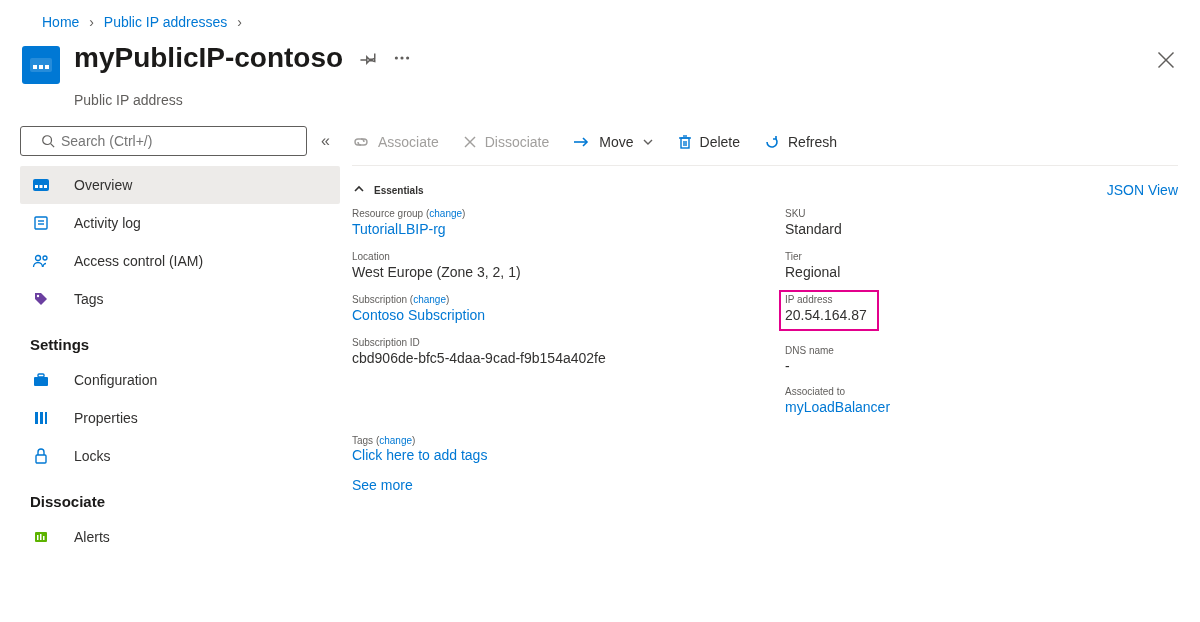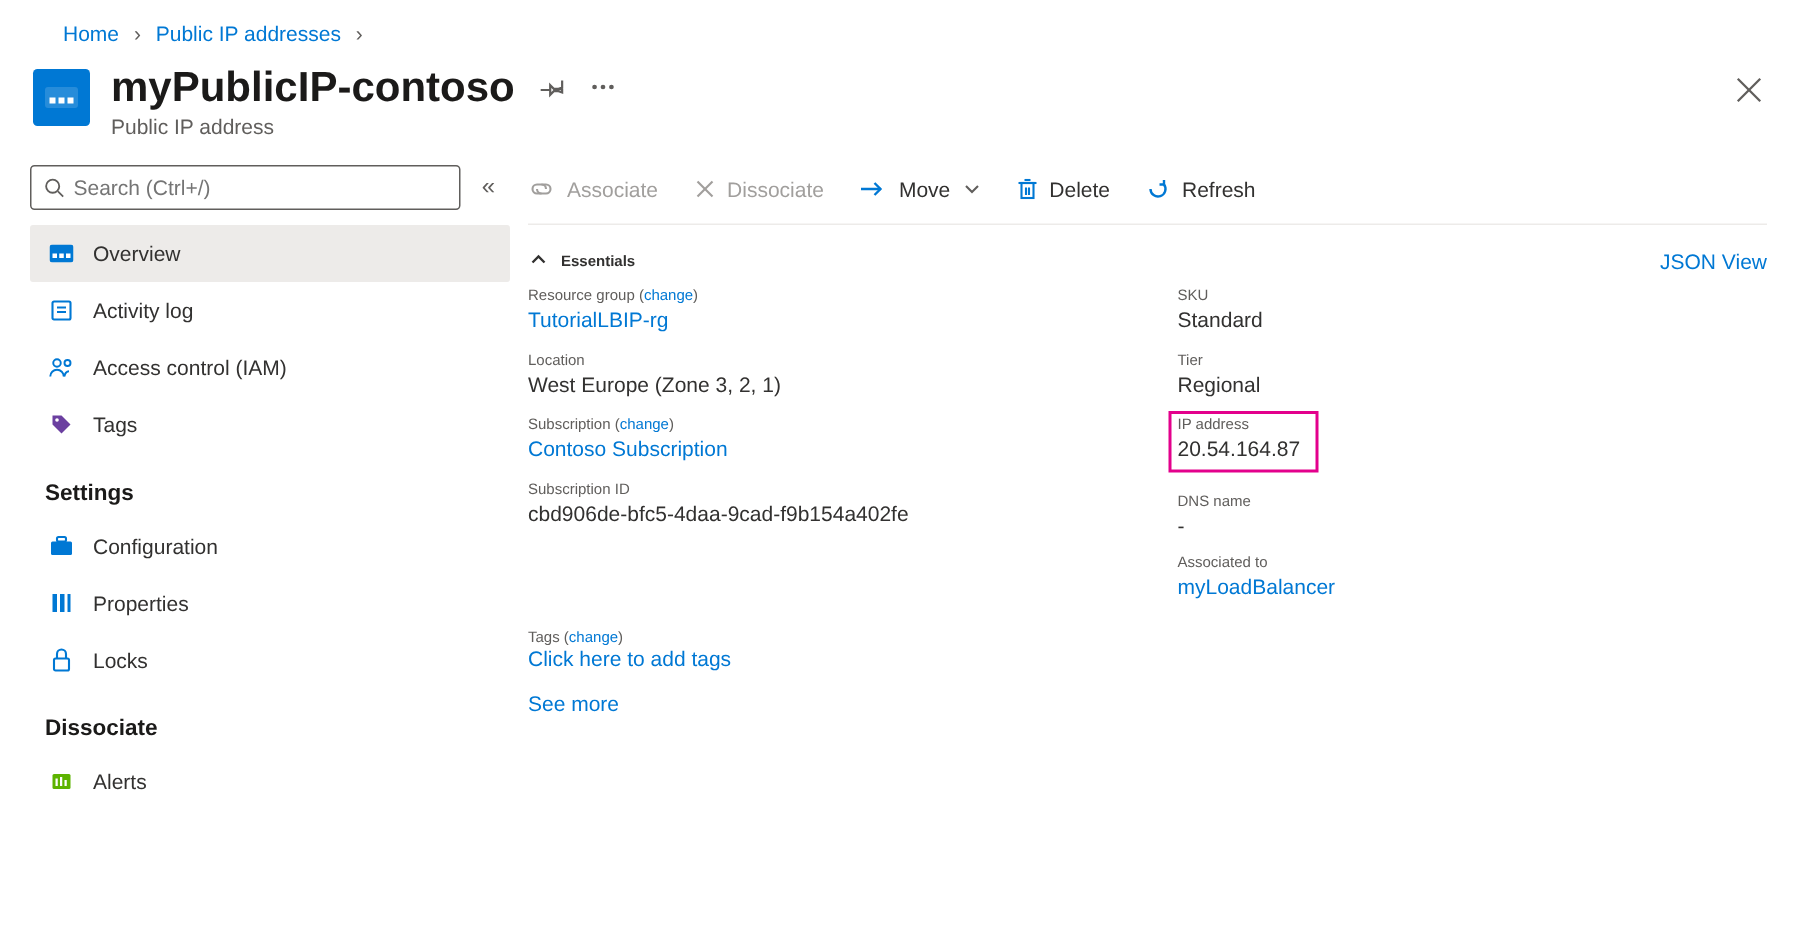--- a/index.html
+++ b/index.html
@@ -17,7 +17,7 @@
   .title-block { display: flex; flex-direction: column; }
   .title-row { display: flex; align-items: center; gap: 16px; }
   .title { font-size: 28px; font-weight: 600; color: #1b1a19; }
-  .subtitle { font-size: 14px; color: #605e5c; margin-top: 2px; }
+  .subtitle { font-size: 14px; color: #605e5c; margin-top: 18px; }
   .pin-icon, .more-icon { color: #605e5c; cursor:pointer; display:flex; align-items:center; }
   .close-x { position: absolute; right: 24px; top: 14px; cursor: pointer; color: #605e5c; }
   .close-x svg { width: 20px; height: 20px; }

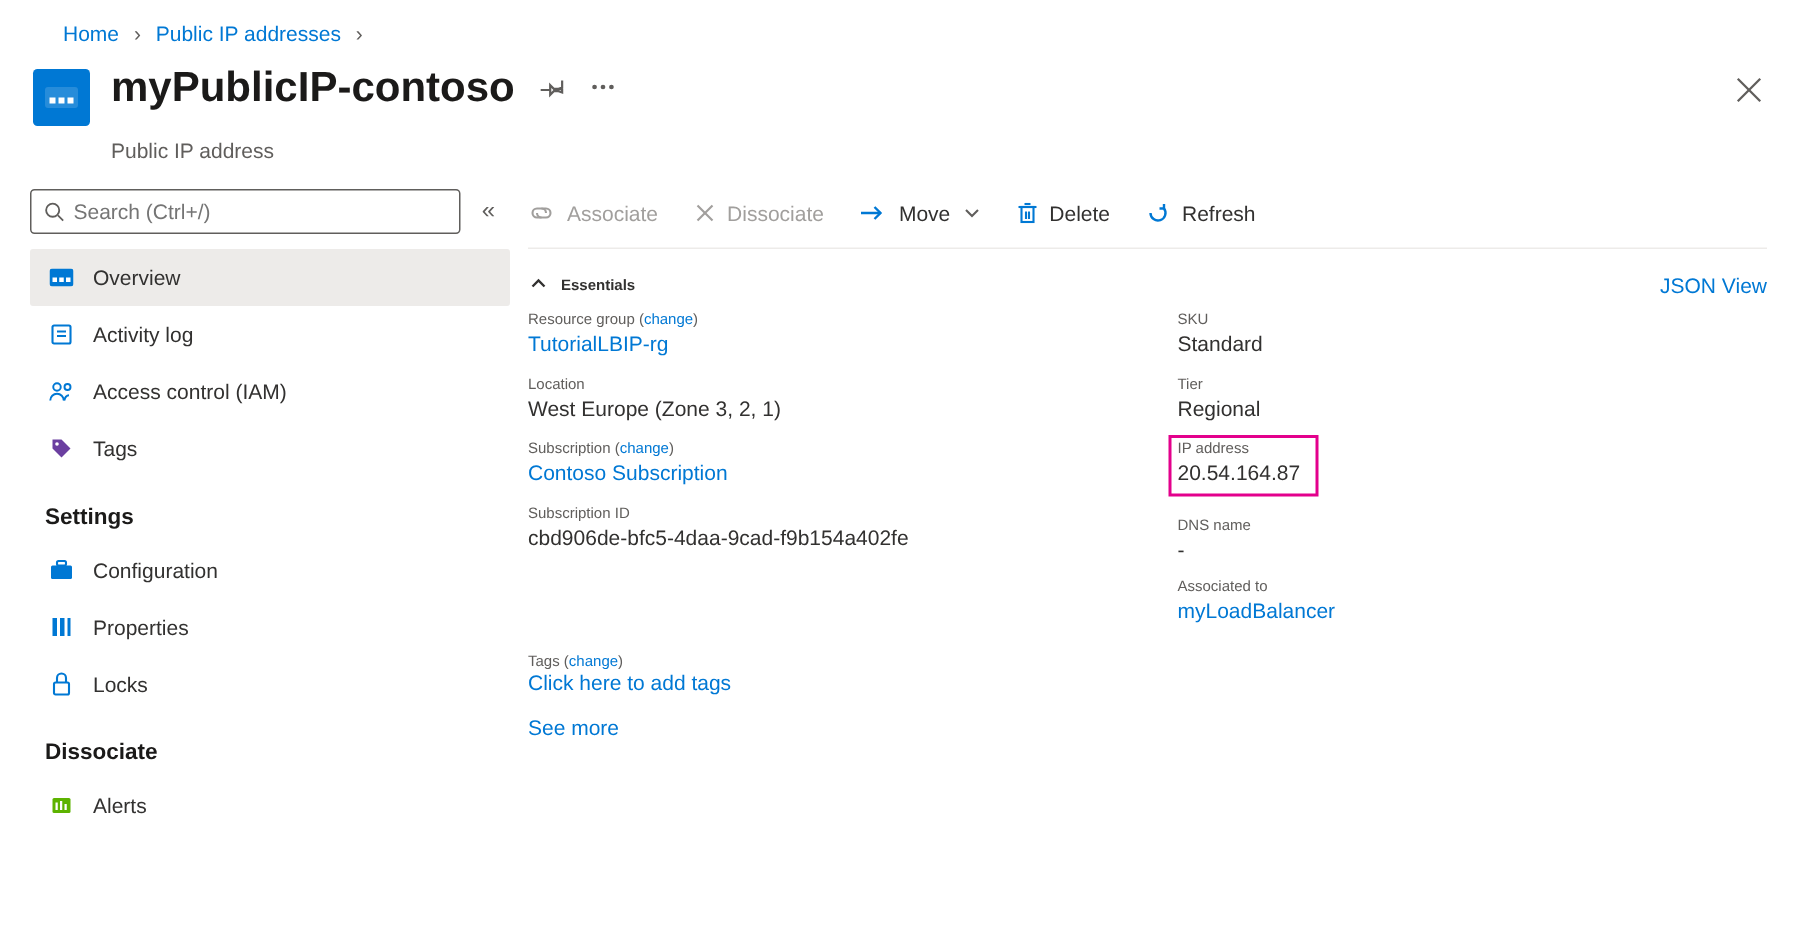--- a/index.html
+++ b/index.html
@@ -29,7 +29,7 @@
 
   
   .search-row { display: flex; align-items: center; gap: 14px; margin-bottom: 10px; padding-right: 10px;}
-  .search-box { flex: 1; display: flex; align-items: center; border: 1px solid #605e5c; border-radius: 3px; height: 30px; padding: 0 8px; }
+  .search-box { flex: 1; display: flex; align-items: center; border: 1px solid #605e5c; border-radius: 3px; height: 30px; padding: 0 20px; }
   .search-box input { border: none; outline: none; font-size: 14px; flex: 1; font-family: inherit; color:#605e5c; }
   .search-ico { color: #605e5c; margin-right: 6px; display:flex; }
   .collapse-ico { color: #605e5c; cursor: pointer; font-size: 16px; }

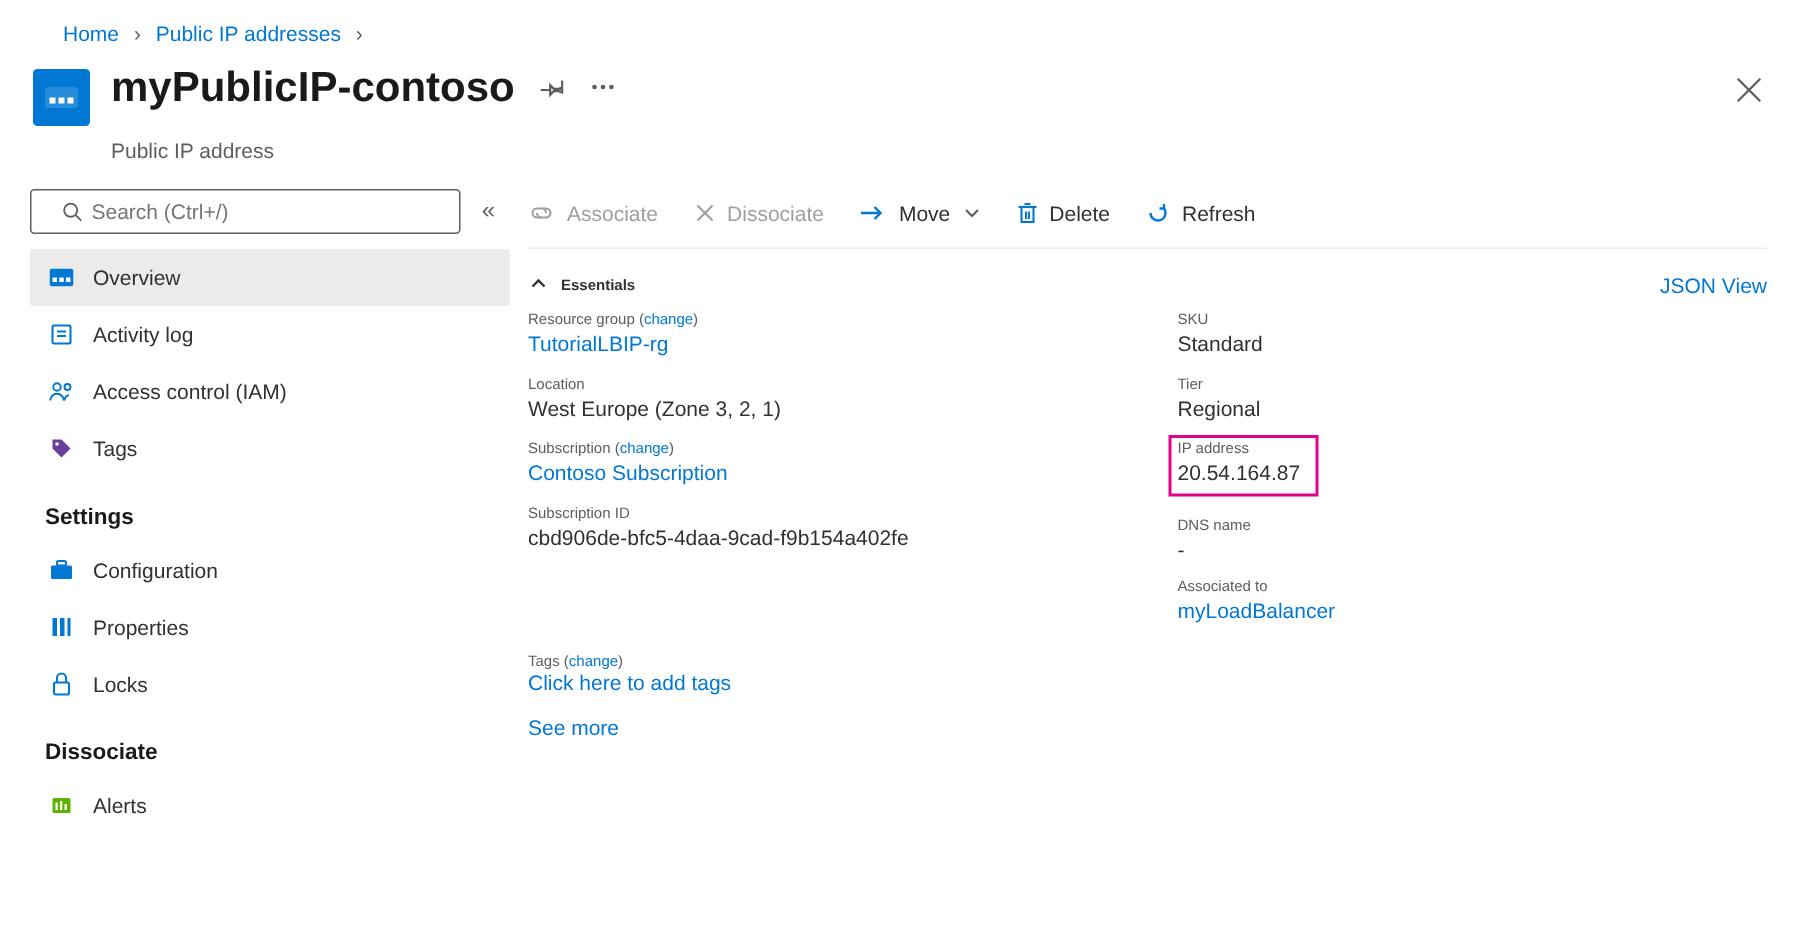--- a/index.html
+++ b/index.html
@@ -35,7 +35,7 @@
   .collapse-ico { color: #605e5c; cursor: pointer; font-size: 16px; }
 
   
-  .nav-item { display: flex; align-items: center; gap: 12px; height: 38px; padding: 0 12px; cursor: pointer; border-radius: 2px; text-align: center; }
+  .nav-item { display: flex; align-items: center; gap: 24px; height: 38px; padding: 0 12px; cursor: pointer; border-radius: 2px; text-align: center; }
   .nav-item.selected { background: #edebe9; }
   .nav-item .ico { width: 18px; height: 18px; display: flex; align-items:center; justify-content:center; }
   .nav-section { font-weight: 600; padding: 18px 10px 8px; font-size: 15px; color:#1b1a19; }

